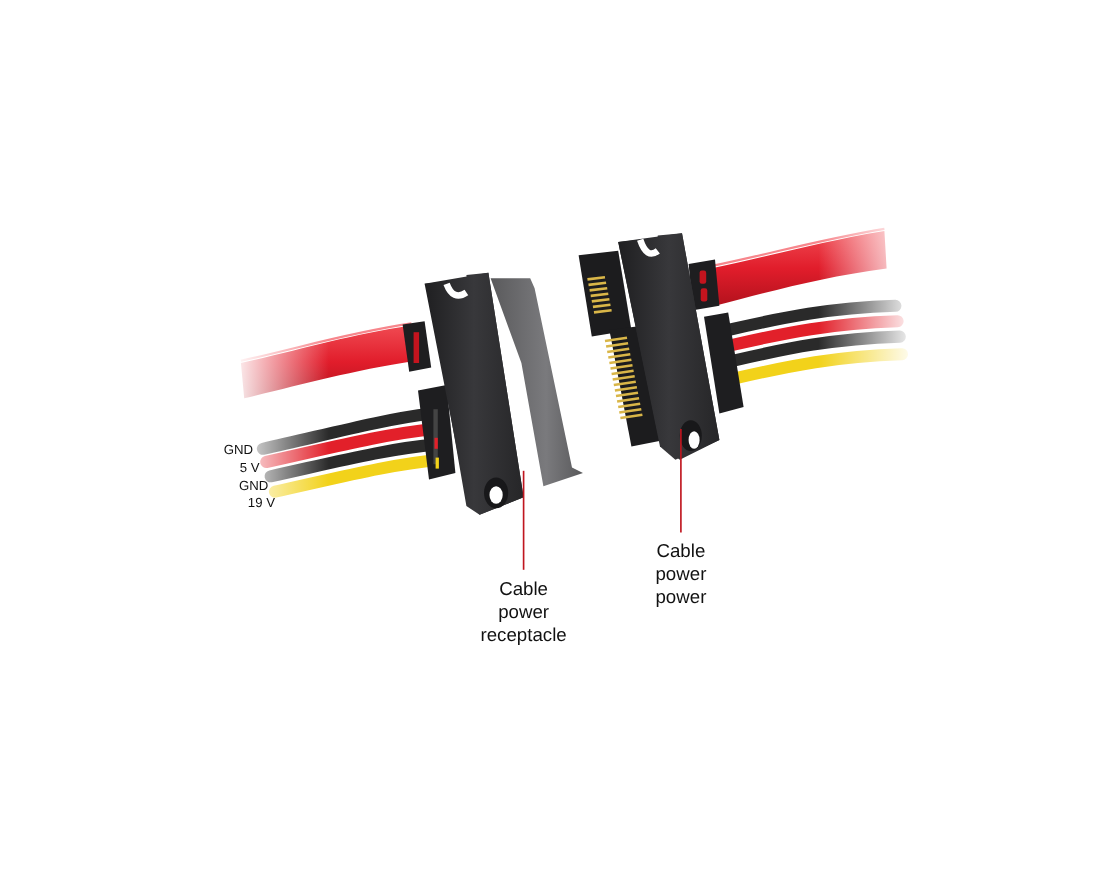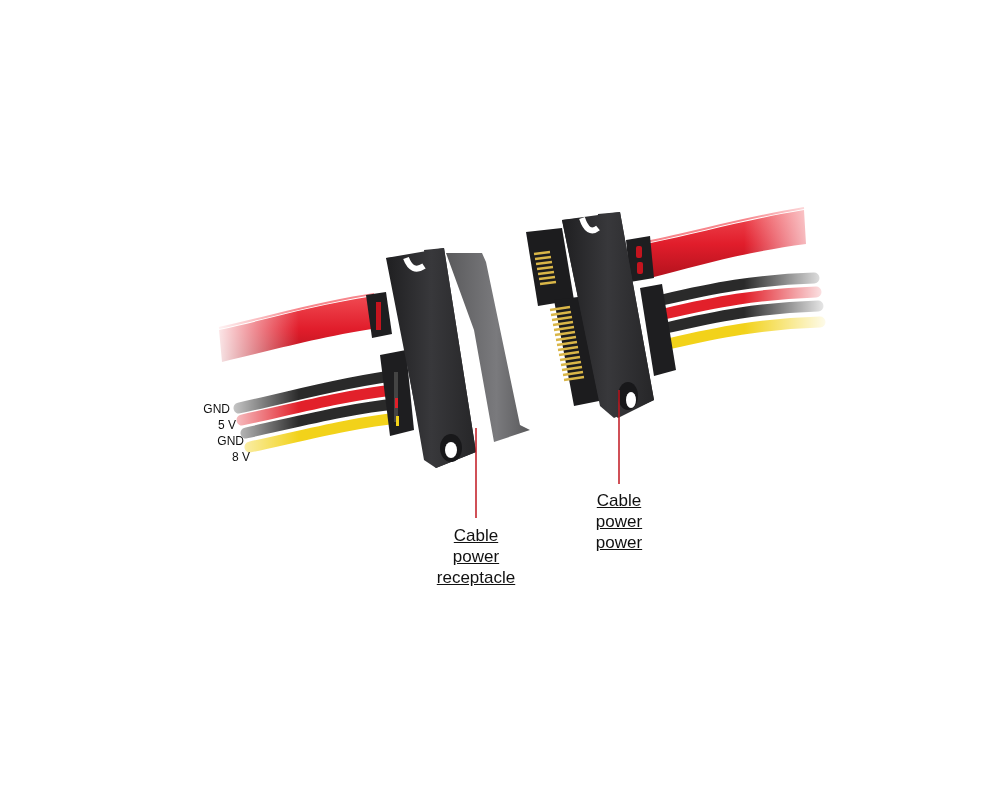--- a/index.html
+++ b/index.html
@@ -132,7 +132,7 @@
   <div class="pin-label" style="left:170px; top:402px; width:46px;">GND</div>
   <div class="pin-label" style="left:170px; top:418px; width:52px;">5 V</div>
   <div class="pin-label" style="left:170px; top:434px; width:60px;">GND</div>
-  <div class="pin-label" style="left:170px; top:450px; width:66px;">8 V</div>
+  <div class="pin-label" style="left:170px; top:450px; width:66px;">19 V</div>
 
   
   <div class="callout" style="left:412px; top:525px; width:100px;">

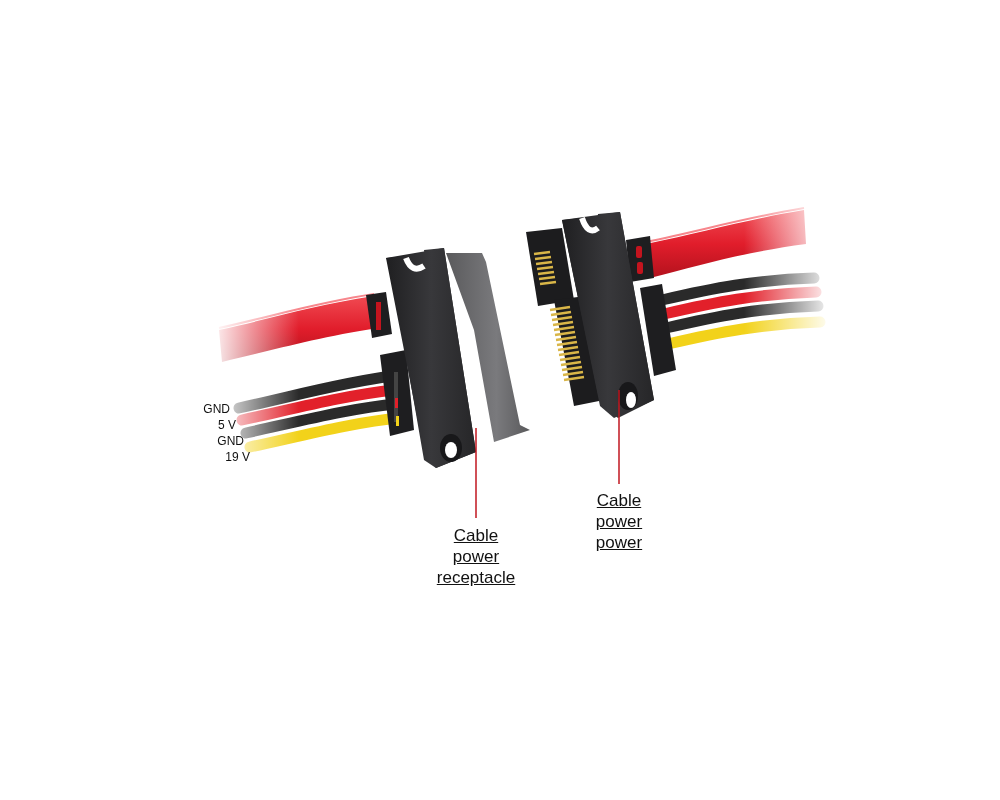--- a/index.html
+++ b/index.html
@@ -6,7 +6,7 @@
     body { width: 1000px; height: 800px; position: relative; overflow: hidden; font-family: "Liberation Sans", sans-serif; }
     #stage { position: absolute; left: 0; top: 0; width: 1000px; height: 800px; margin-left: 14px; }
     .pin-label { position: absolute; font-size: 12px; color: #111; line-height: 15px; text-align: right; white-space: nowrap; }
-    .callout { position: absolute; font-size: 17px; color: #111; line-height: 21px; text-align: center; white-space: nowrap; text-decoration: underline; }
+    .callout { position: absolute; font-size: 17px; color: #111; line-height: 21px; text-align: center; white-space: nowrap; }
   </style>
 </head>
 <body>

